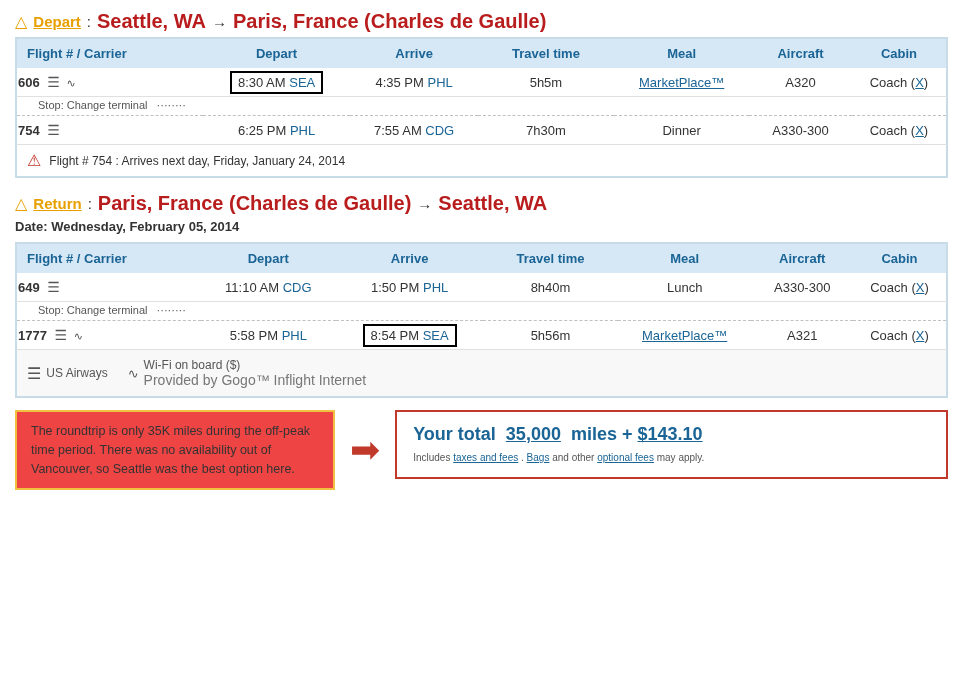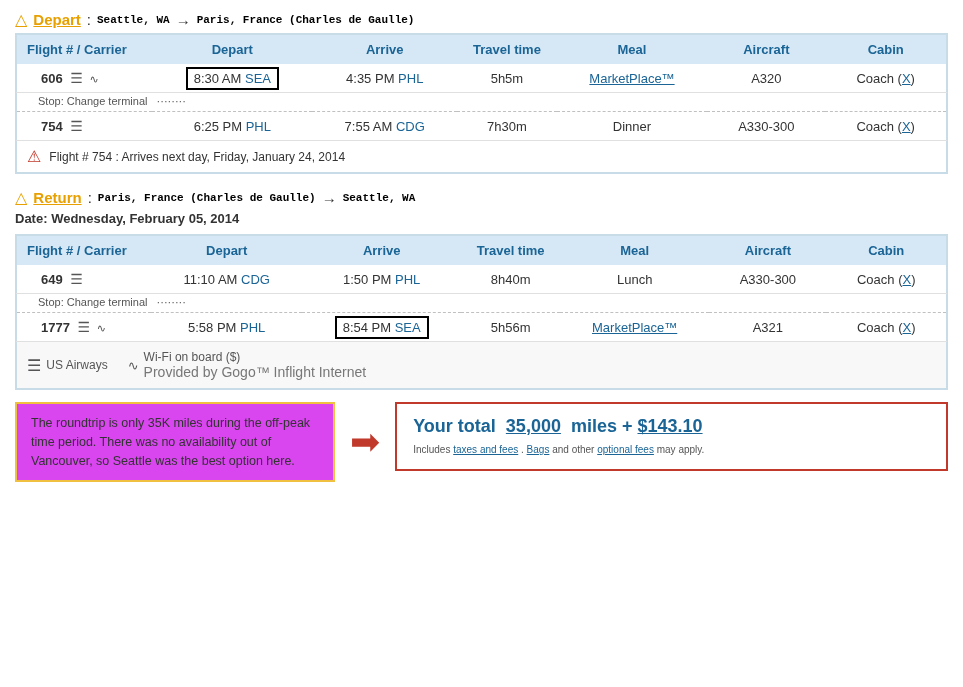--- a/index.html
+++ b/index.html
@@ -31,10 +31,9 @@
       font-size: 15px;
     }
     .route-text {
-      color: #000000;
-      font-weight: bold;
-      font-size: 11px;
-      font-family: Liberation Mono, monospace;
+      color: #b91c1c;
+      font-weight: bold;
+      font-size: 20px;
     }
     .date-line {
       font-size: 13px;

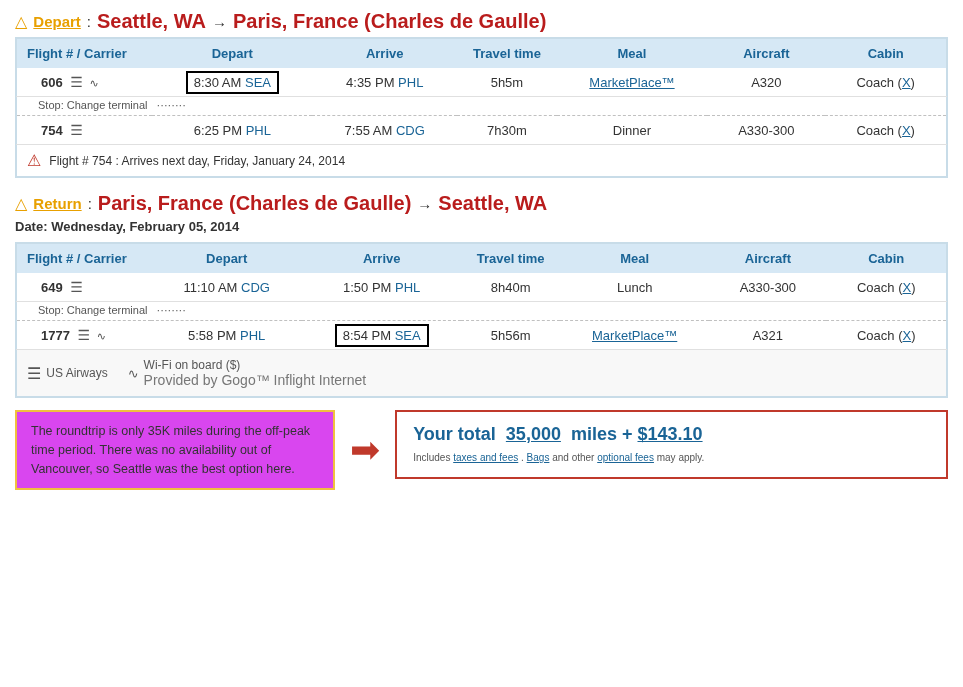--- a/index.html
+++ b/index.html
@@ -64,7 +64,7 @@
       margin-top: 48px;
     }
     .flight-table tbody tr td {
-      padding: 6px 24px;
+      padding: 6px 1px;
       text-align: center;
       vertical-align: middle;
       border: none;

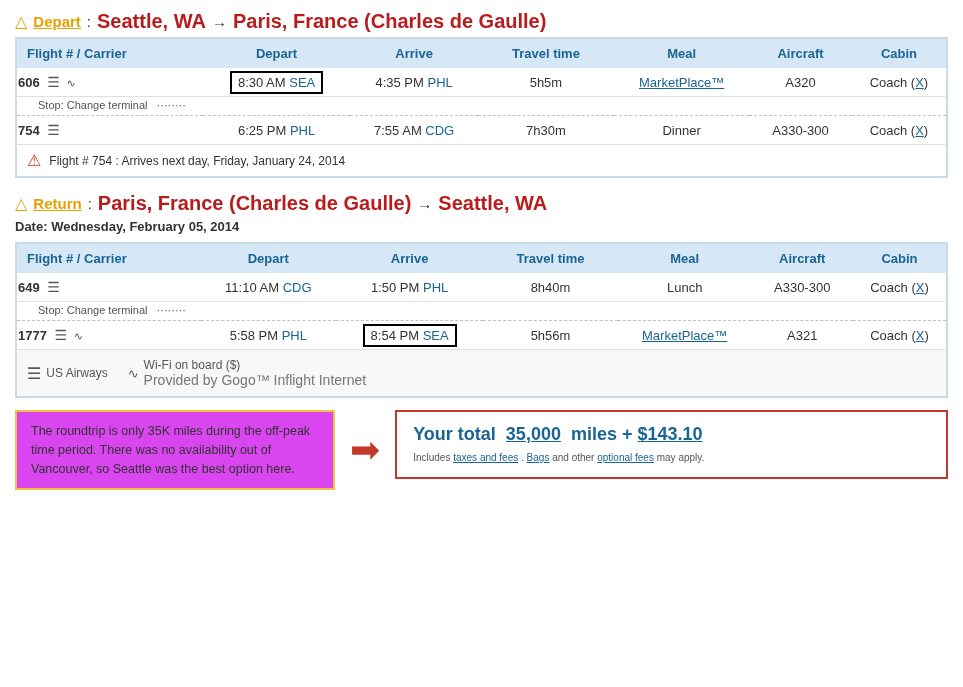--- a/index.html
+++ b/index.html
@@ -132,7 +132,7 @@
     }
     .note-box {
       border: 2px solid #f0c040;
-      background: #d946ef;
+      background: #ef4444;
       padding: 10px 14px;
       font-size: 12.5px;
       line-height: 1.5;

